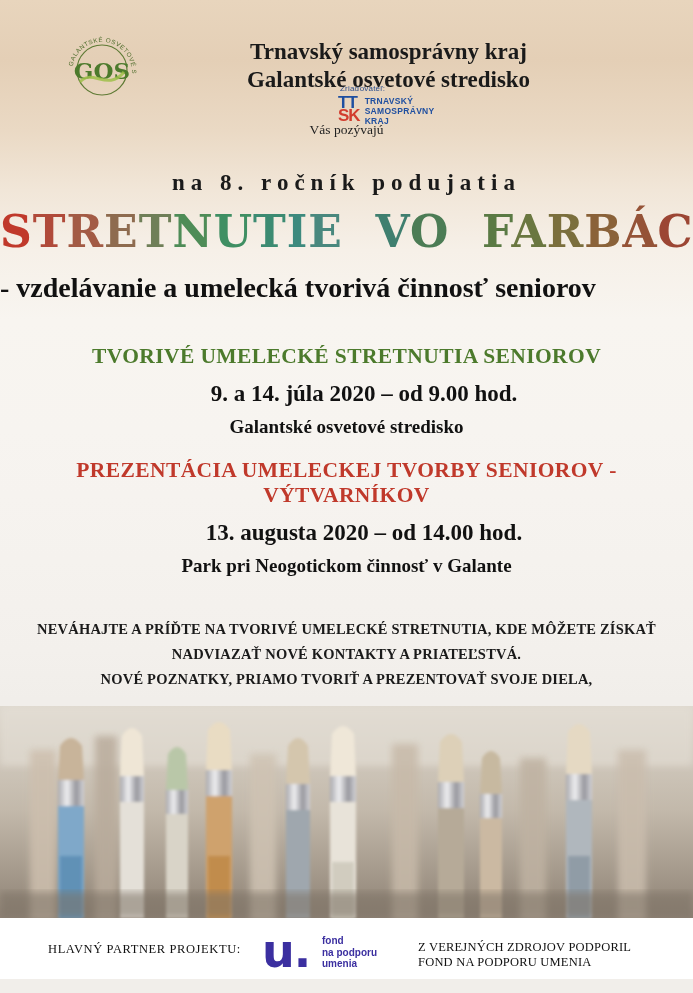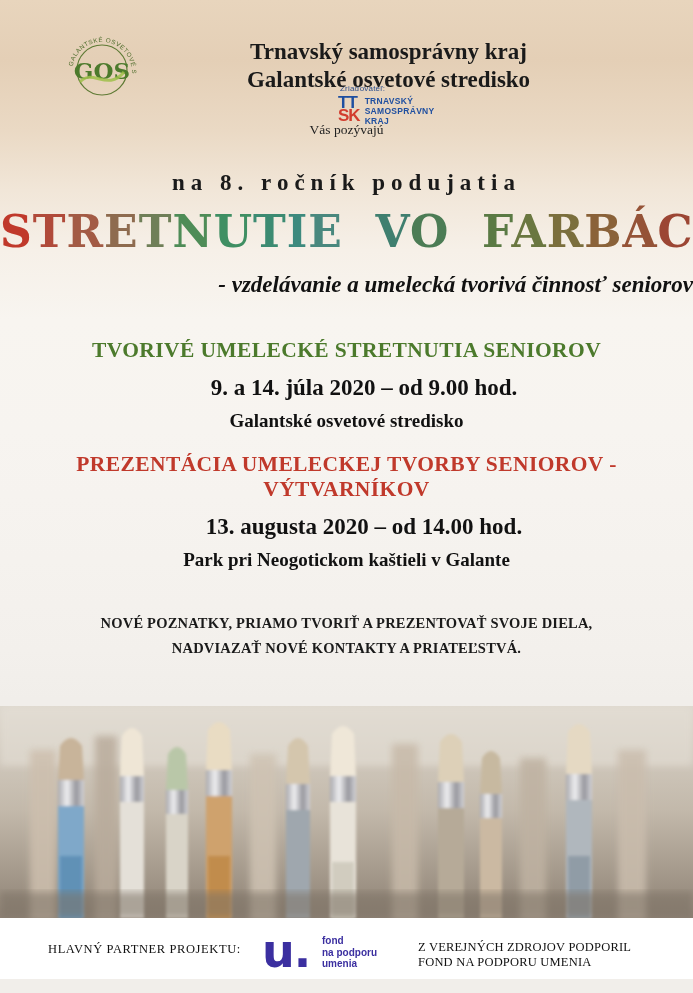--- a/index.html
+++ b/index.html
@@ -124,12 +124,11 @@
   }
   .maintitle span { display: inline; }
   .subtitle {
-    text-align: right;
+    text-align: left;
     margin-top: 14px;
-    font-size: 23px;
+    font-size: 28px;
     font-weight: bold;
     color: #111;
-    font-style: italic;
   }
 
   

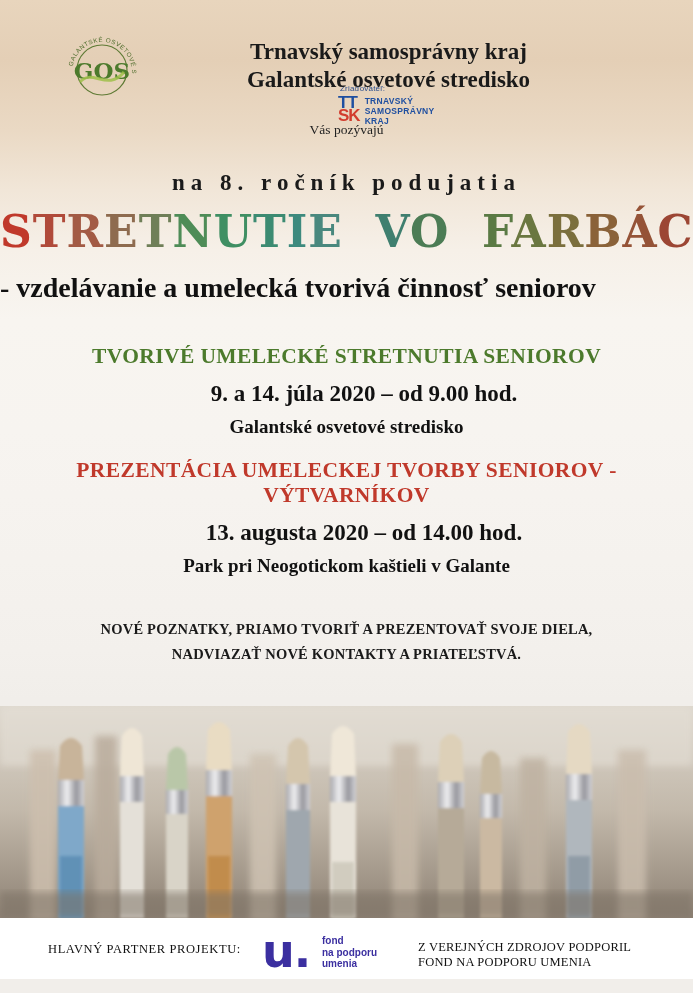--- a/index.html
+++ b/index.html
@@ -298,7 +298,7 @@
   <div class="block block2">
     <div class="ev-head red" style="color: rgb(192, 57, 43);">PREZENTÁCIA UMELECKEJ TVORBY SENIOROV - VÝTVARNÍKOV</div>
     <div class="ev-date">13. augusta 2020 – od 14.00 hod.</div>
-    <div class="ev-place">Park pri Neogotickom kaštieli v Galante</div>
+    <div class="ev-place">Park pri Neogotickom činnosť v Galante</div>
   </div>
 
   <div class="cta">

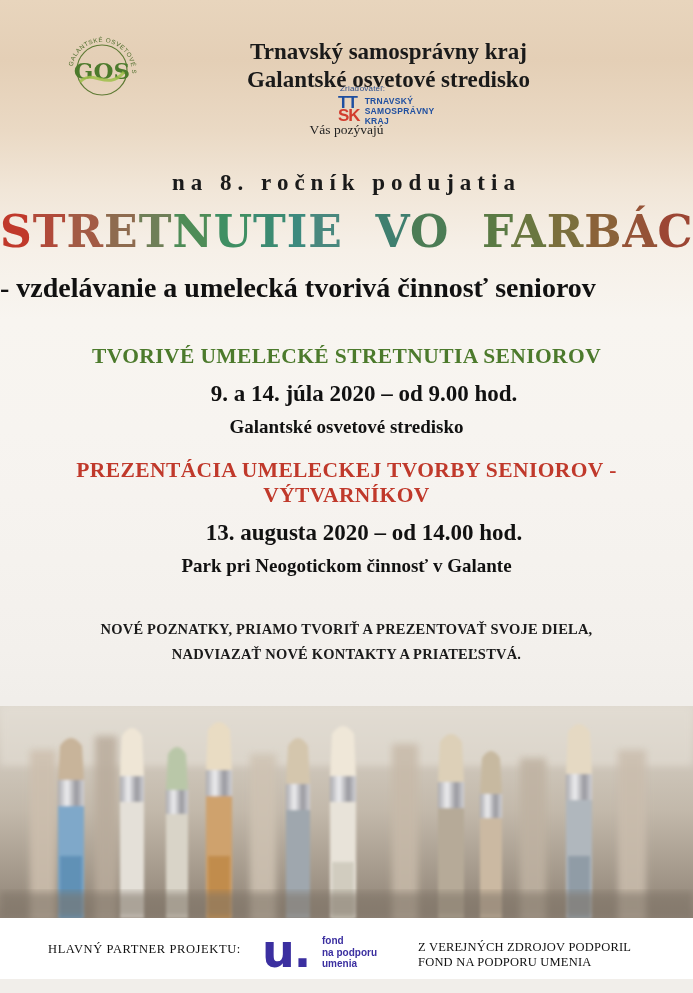--- a/index.html
+++ b/index.html
@@ -302,6 +302,7 @@
   </div>
 
   <div class="cta">
+    <div>NEVÁHAJTE A PRÍĎTE NA TVORIVÉ UMELECKÉ STRETNUTIA, KDE MÔŽETE ZÍSKAŤ</div>
     <div>NOVÉ POZNATKY, PRIAMO TVORIŤ A PREZENTOVAŤ SVOJE DIELA,</div>
     <div>NADVIAZAŤ NOVÉ KONTAKTY A PRIATEĽSTVÁ.</div>
   </div>

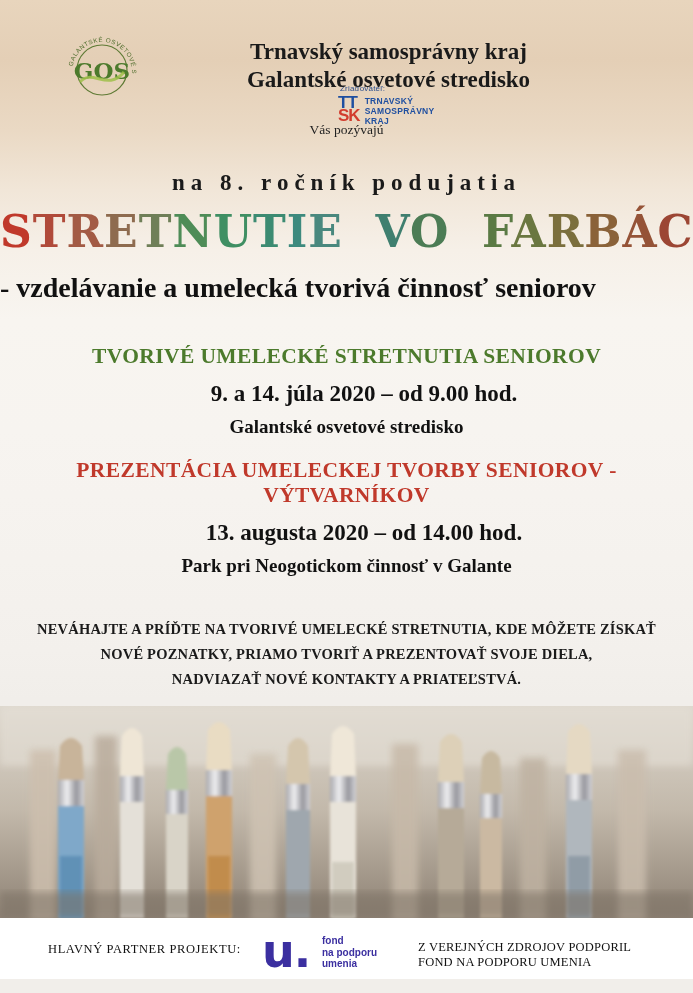--- a/index.html
+++ b/index.html
@@ -303,8 +303,8 @@
 
   <div class="cta">
     <div>NEVÁHAJTE A PRÍĎTE NA TVORIVÉ UMELECKÉ STRETNUTIA, KDE MÔŽETE ZÍSKAŤ</div>
+    <div>NADVIAZAŤ NOVÉ KONTAKTY A PRIATEĽSTVÁ.</div>
     <div>NOVÉ POZNATKY, PRIAMO TVORIŤ A PREZENTOVAŤ SVOJE DIELA,</div>
-    <div>NADVIAZAŤ NOVÉ KONTAKTY A PRIATEĽSTVÁ.</div>
   </div>
 
   <div class="photo">

